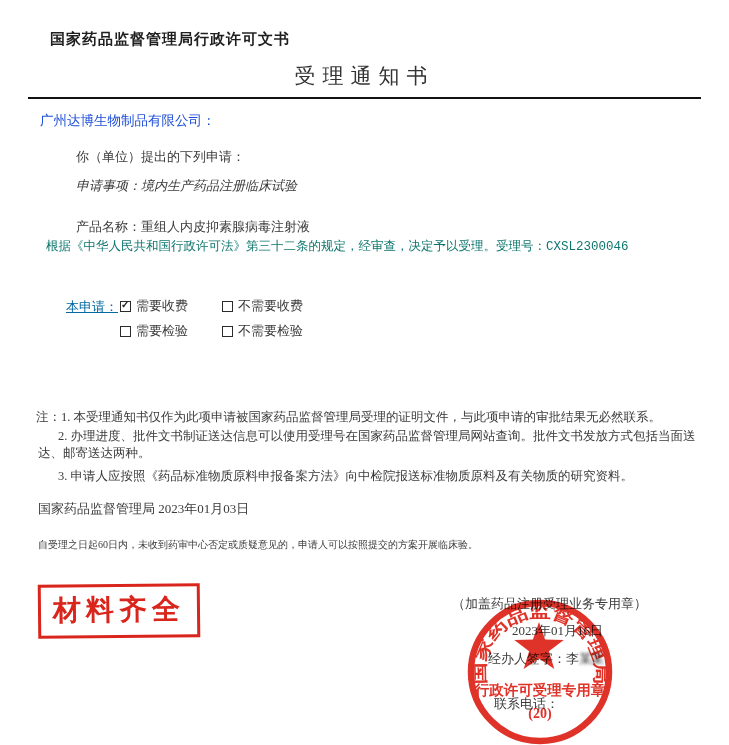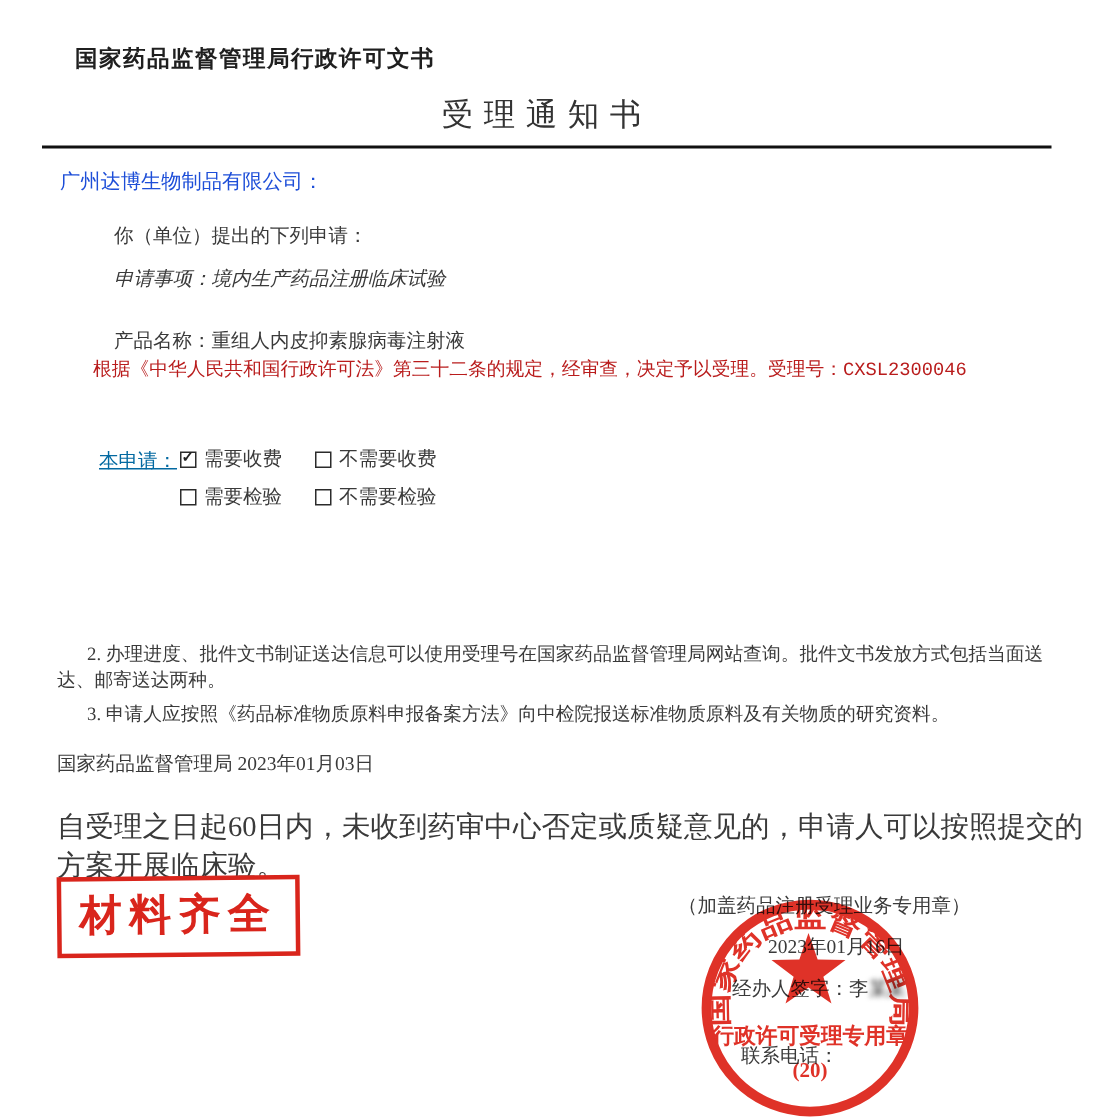--- a/index.html
+++ b/index.html
@@ -18,7 +18,7 @@
   .field-line { color:#3a3a3a; }
   .field-app { left:76px; top:177px;font-style:italic; }
   .field-prod { left:76px; top:206px;margin-top:12px; }
-  .basis { left:62px; top:238px; white-space:nowrap; font-size:12.5px; color:#b91c1c; }
+  .basis { left:46px; top:238px; white-space:nowrap; font-size:12.5px; color:#0f766e; }
   .basis .accept-no { font-family:"Liberation Mono","DejaVu Sans Mono",monospace; font-size:12.5px; letter-spacing:0; }
   .cb-label { left:66px; top:298px; color:#0369a1;text-decoration:underline; }
   .cb-row1 { left:120px; top:297px; }

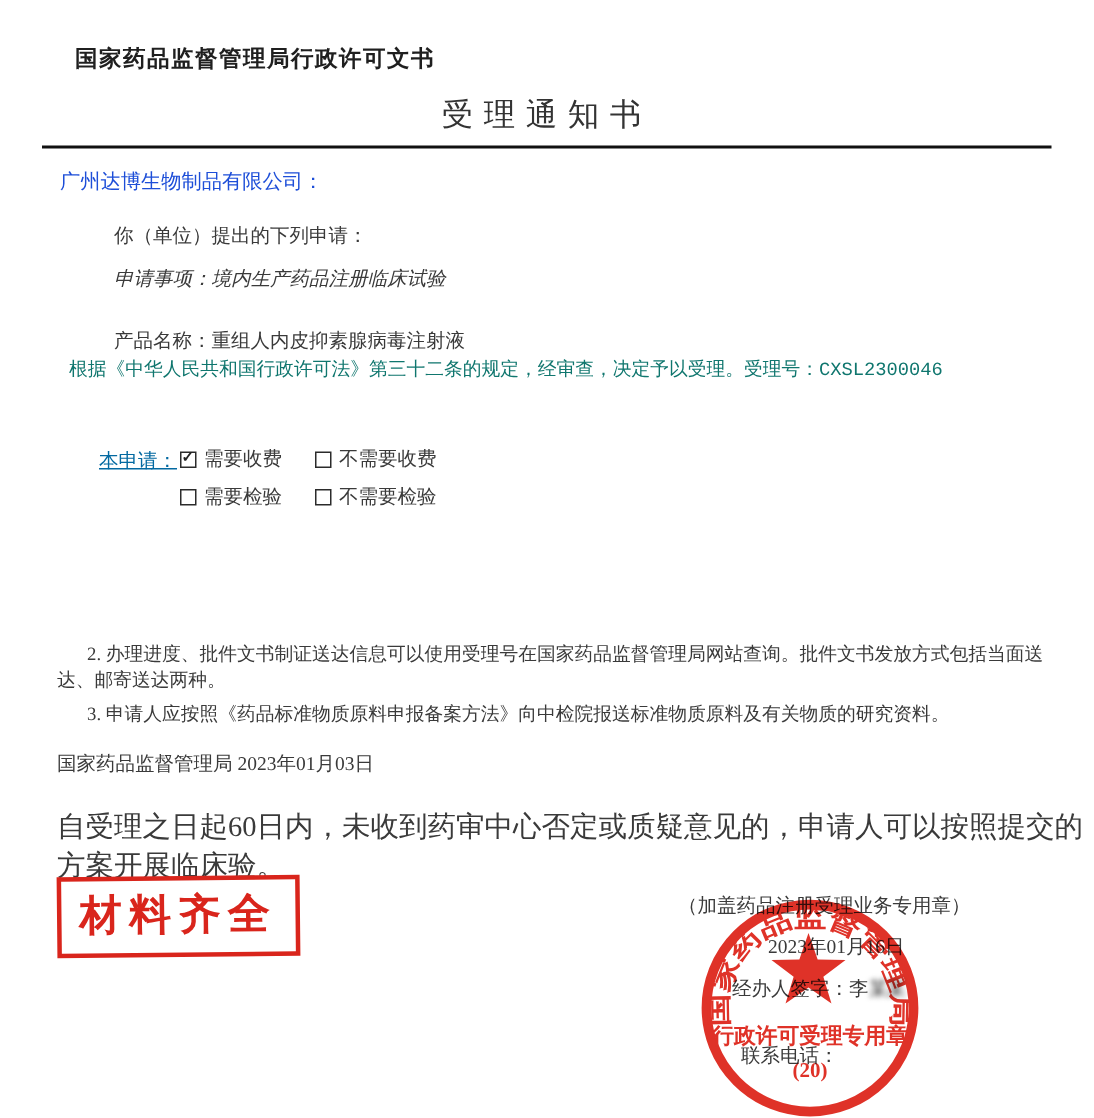--- a/index.html
+++ b/index.html
@@ -23,7 +23,7 @@
   .cb-label { left:66px; top:298px; color:#0369a1;text-decoration:underline; }
   .cb-row1 { left:120px; top:297px; }
   .cb-row2 { left:120px; top:322px; }
-  .cb-row { display:flex; gap:22px; }
+  .cb-row { display:flex; gap:34px; }
   .cb-item { display:flex; align-items:center; gap:5px; color:#3a3a3a; }
   .box { width:11px; height:11px; border:1.5px solid #2b2b2b; display:inline-block; position:relative; background:#fff; }
   .box.checked::after {

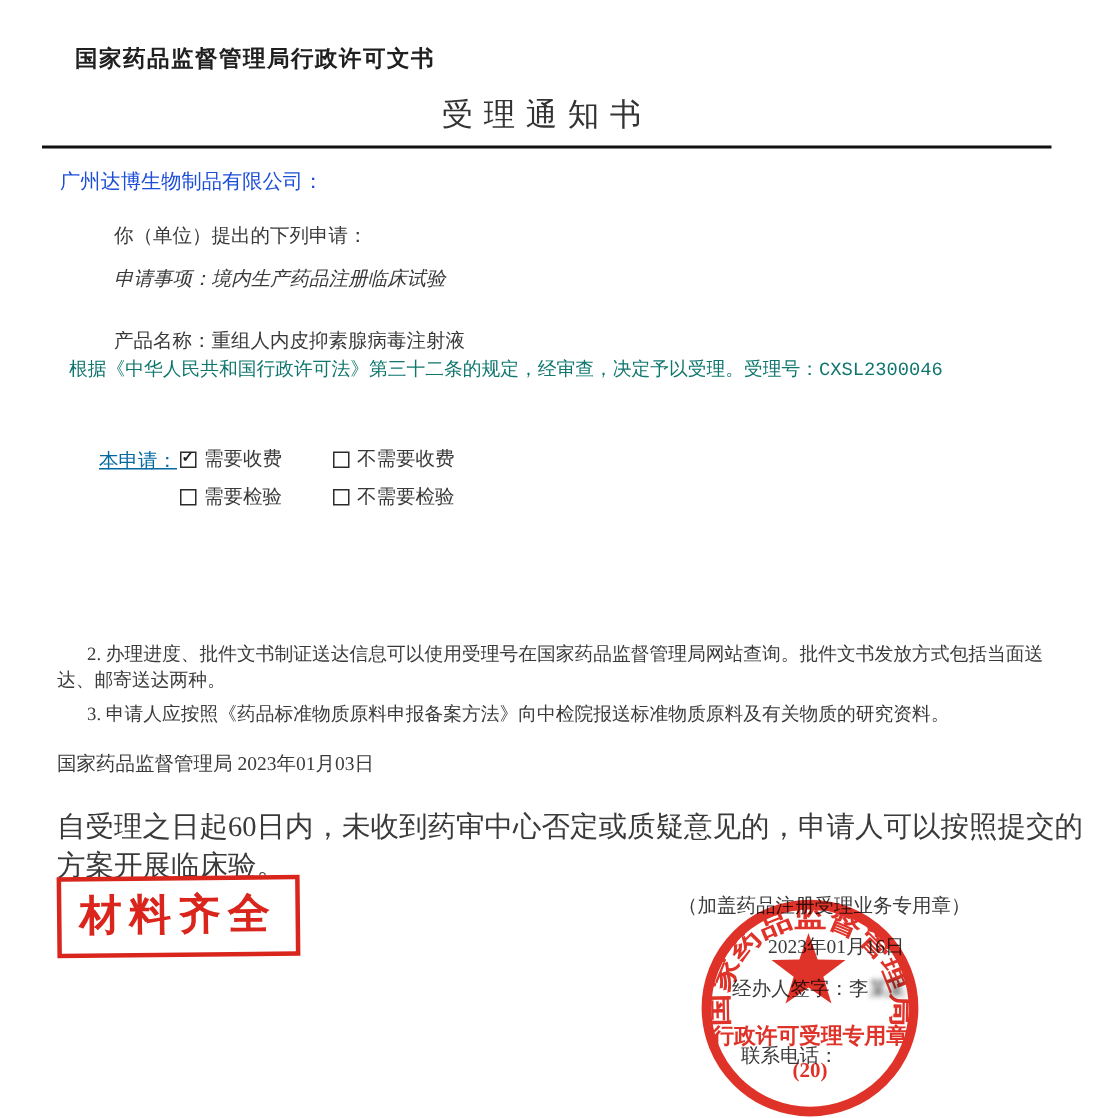--- a/index.html
+++ b/index.html
@@ -94,6 +94,7 @@
   </div>
 
 
+  <div class="abs para note1">注：1. 本受理通知书仅作为此项申请被国家药品监督管理局受理的证明文件，与此项申请的审批结果无必然联系。</div>
   <div class="abs para note2">2. 办理进度、批件文书制证送达信息可以使用受理号在国家药品监督管理局网站查询。批件文书发放方式包括当面送达、邮寄送达两种。</div>
   <div class="abs para note3">3. 申请人应按照《药品标准物质原料申报备案方法》向中检院报送标准物质原料及有关物质的研究资料。</div>
 

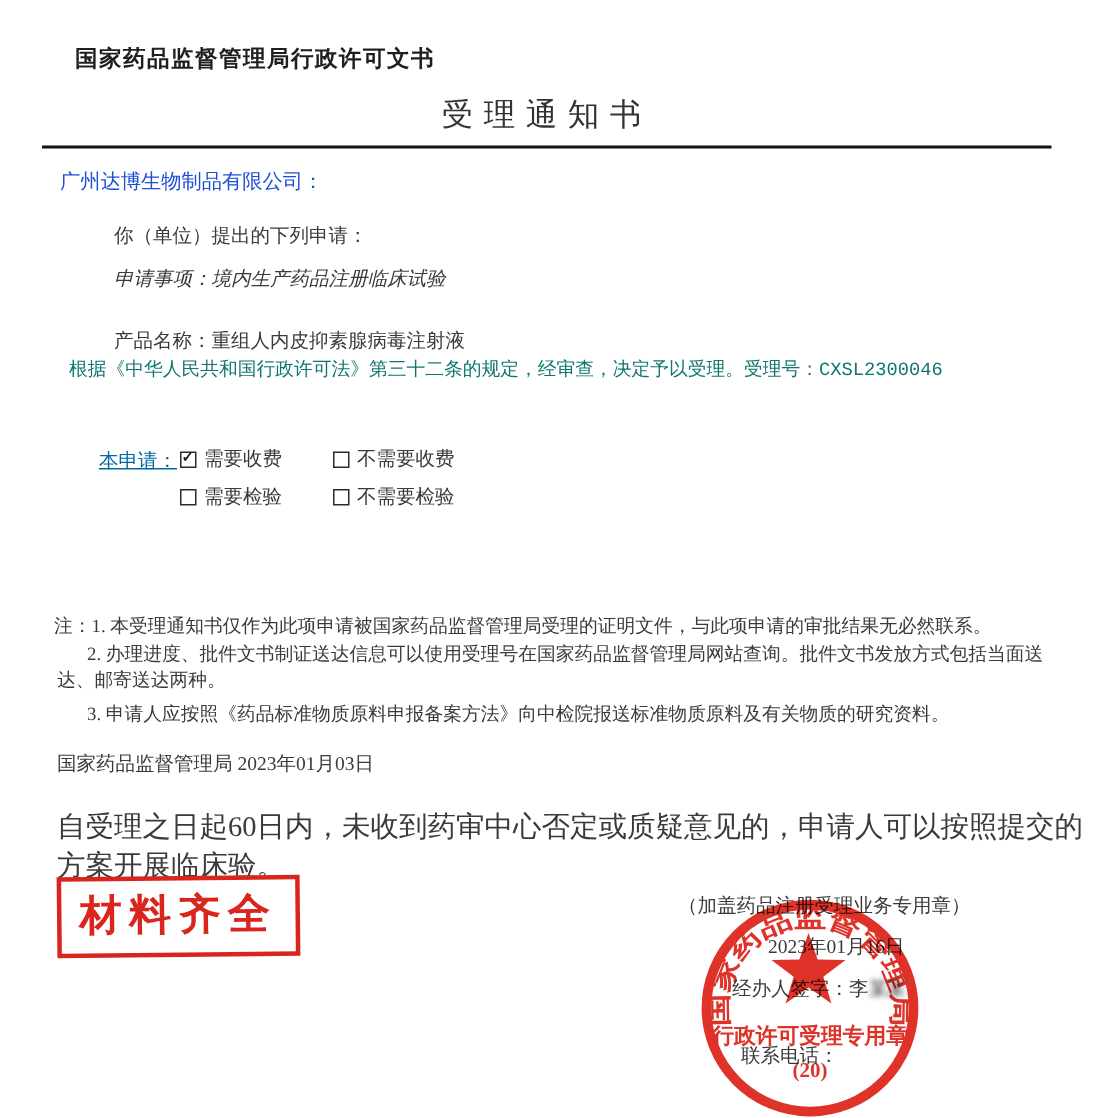--- a/index.html
+++ b/index.html
@@ -35,7 +35,7 @@
   .note2 { left:38px; top:428px; width:664px; text-indent:20px; }
   .note3 { left:38px; top:468px; width:664px; text-indent:20px; }
   .sign-time { left:38px; top:500px; color:#3a3a3a; }
-  .sixty-day { left:38px; top:538px; color:#3a3a3a; font-size:19px; }
+  .sixty-day { left:38px; top:538px; color:#3a3a3a; font-size:10px; }
   .materials {
     left:38px; top:584px; border:3px solid #d9251c; color:#d9251c;
     padding:4px 12px 6px 12px; font-size:28px; font-weight:bold; letter-spacing:5px;

